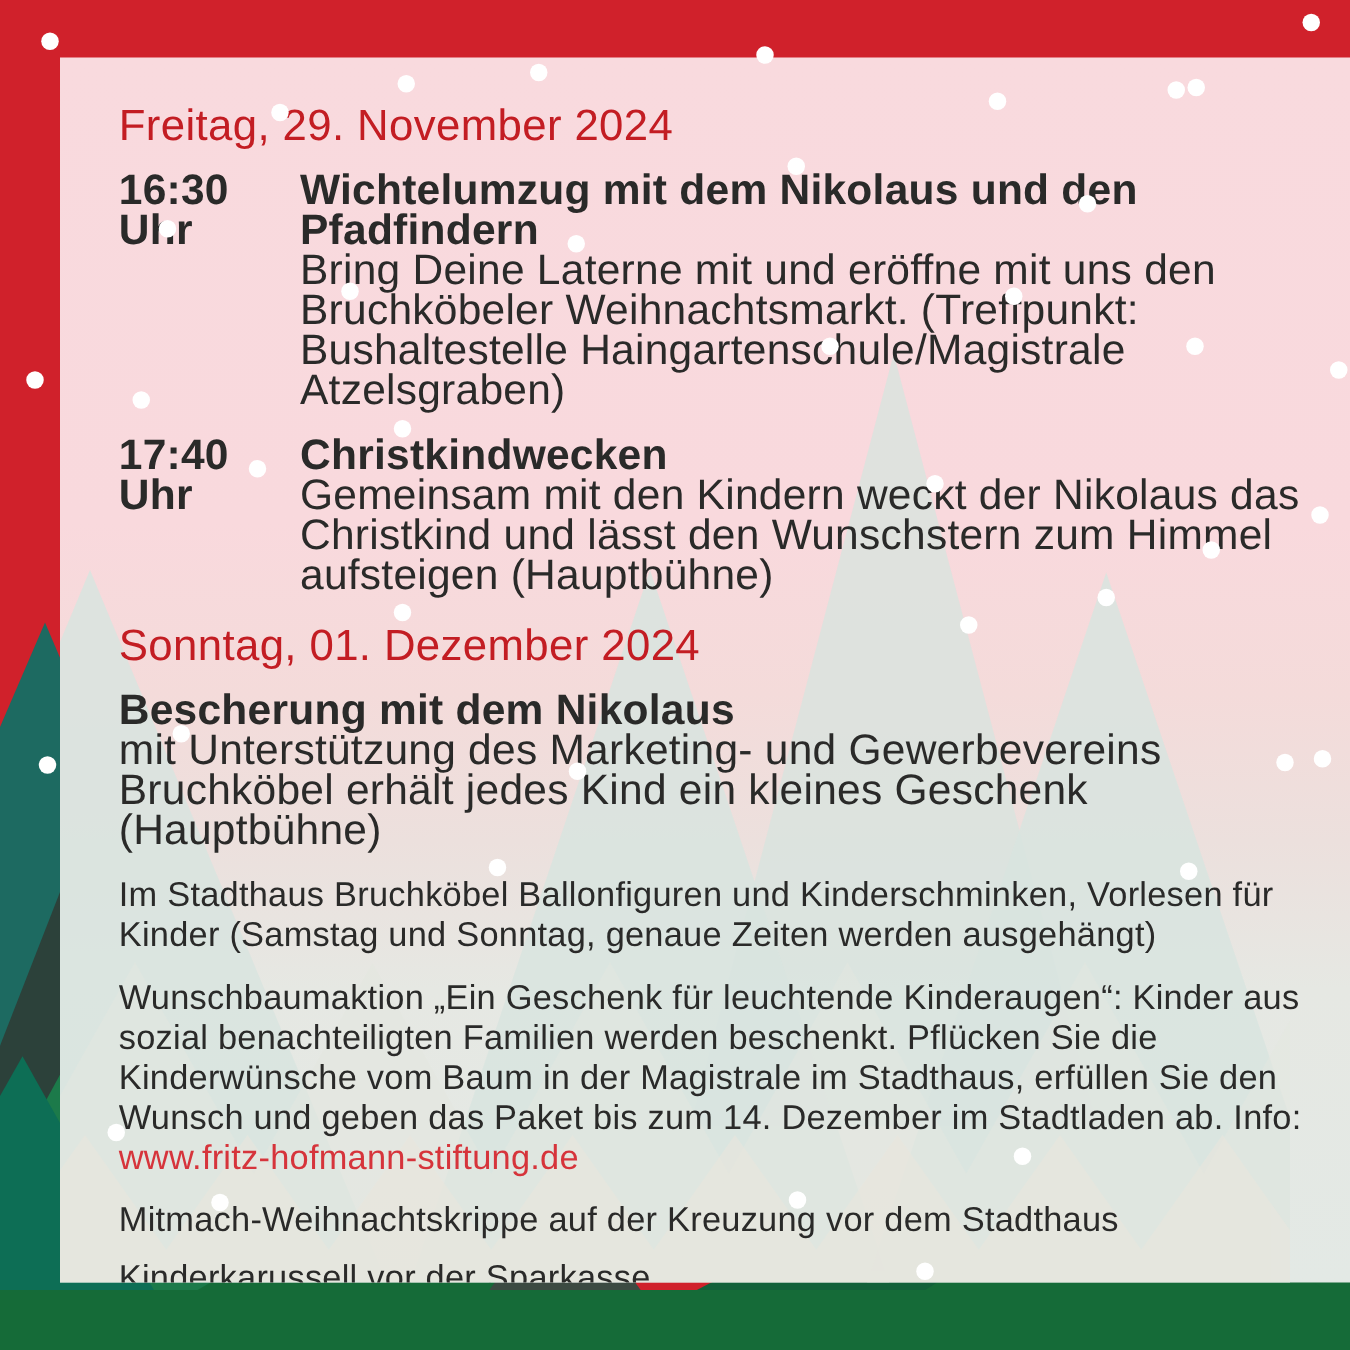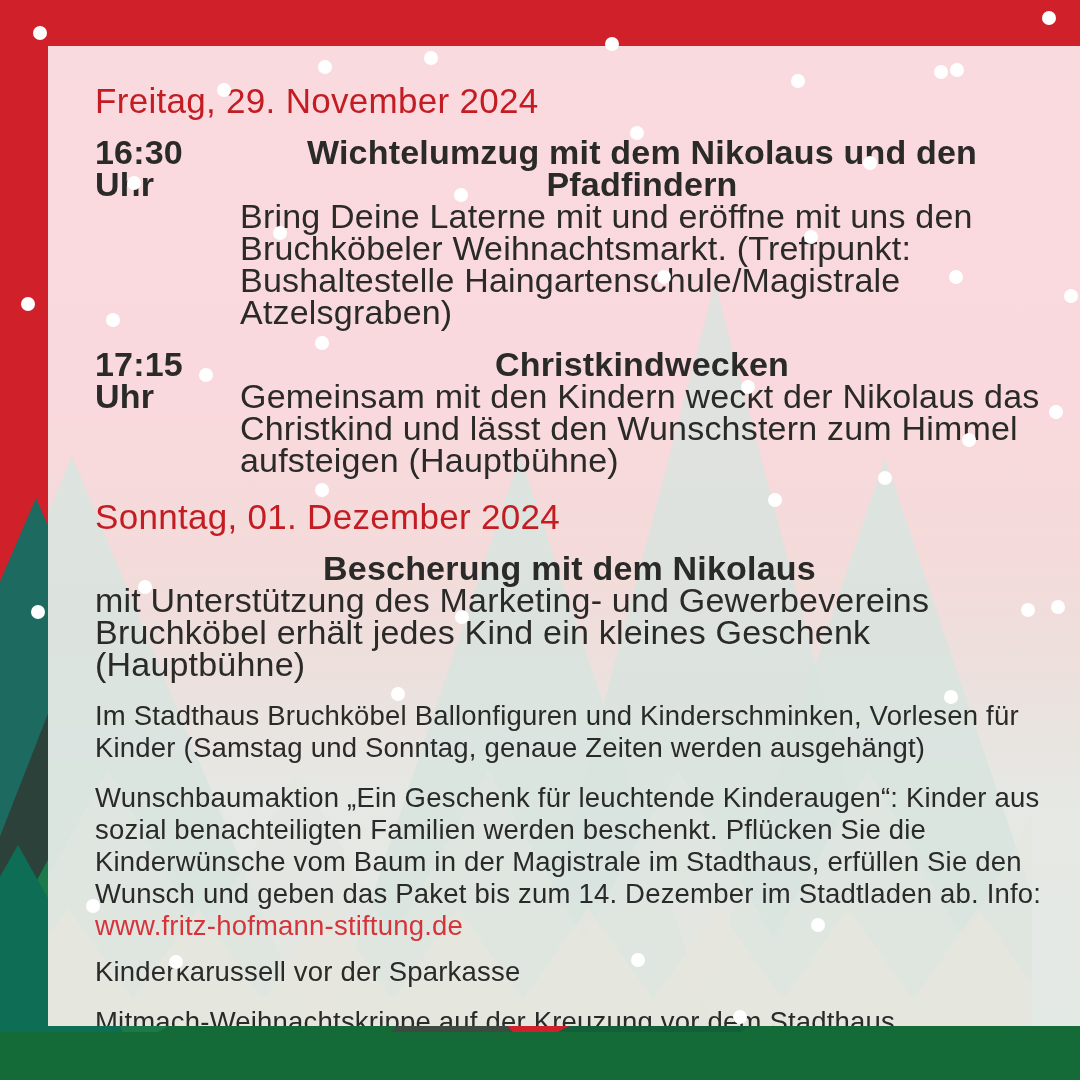--- a/index.html
+++ b/index.html
@@ -25,7 +25,7 @@
   .event{display:flex;margin:0 0 20px;font-size:34px;line-height:32px;letter-spacing:.2px;}
   .time{width:145px;flex:none;font-weight:700;}
   .ebody{flex:1;}
-  .etitle{font-weight:700;text-align:center;}
+  .etitle{font-weight:700;}
   .note{margin:18px 0 0;font-size:27.5px;line-height:32px;letter-spacing:.2px;}
   .note.tight{margin-top:14px;}
   .note .lead{font-weight:400;}

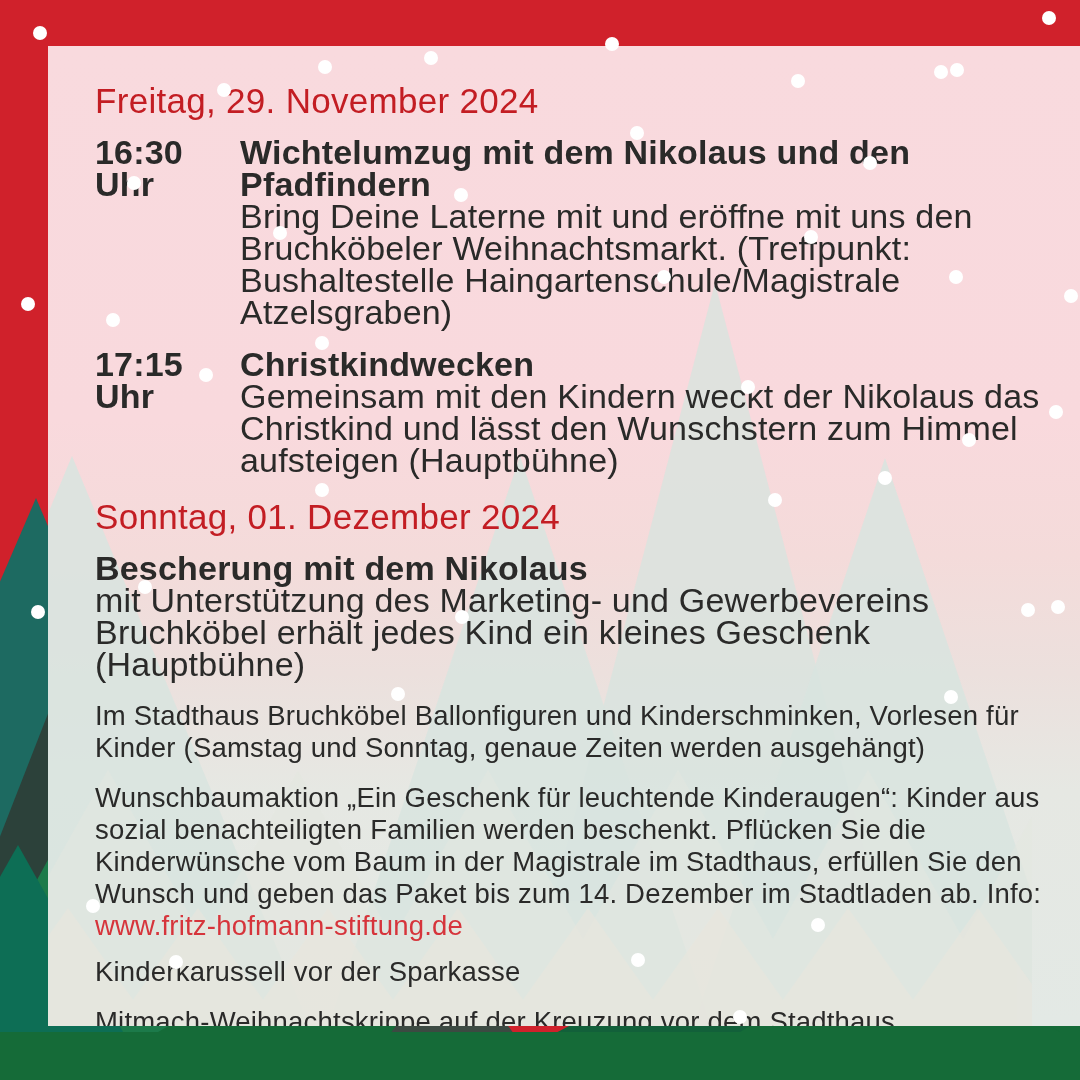--- a/index.html
+++ b/index.html
@@ -99,7 +99,7 @@
       </div>
 
       <div class="event">
-        <div class="time">17:15 Uhr</div>
+        <div class="time">17:40 Uhr</div>
         <div class="ebody">
           <div class="etitle">Christkindwecken</div>
           <div class="edesc">Gemeinsam mit den Kindern weckt der Nikolaus das Christkind und lässt den Wunschstern zum Himmel aufsteigen (Hauptbühne)</div>

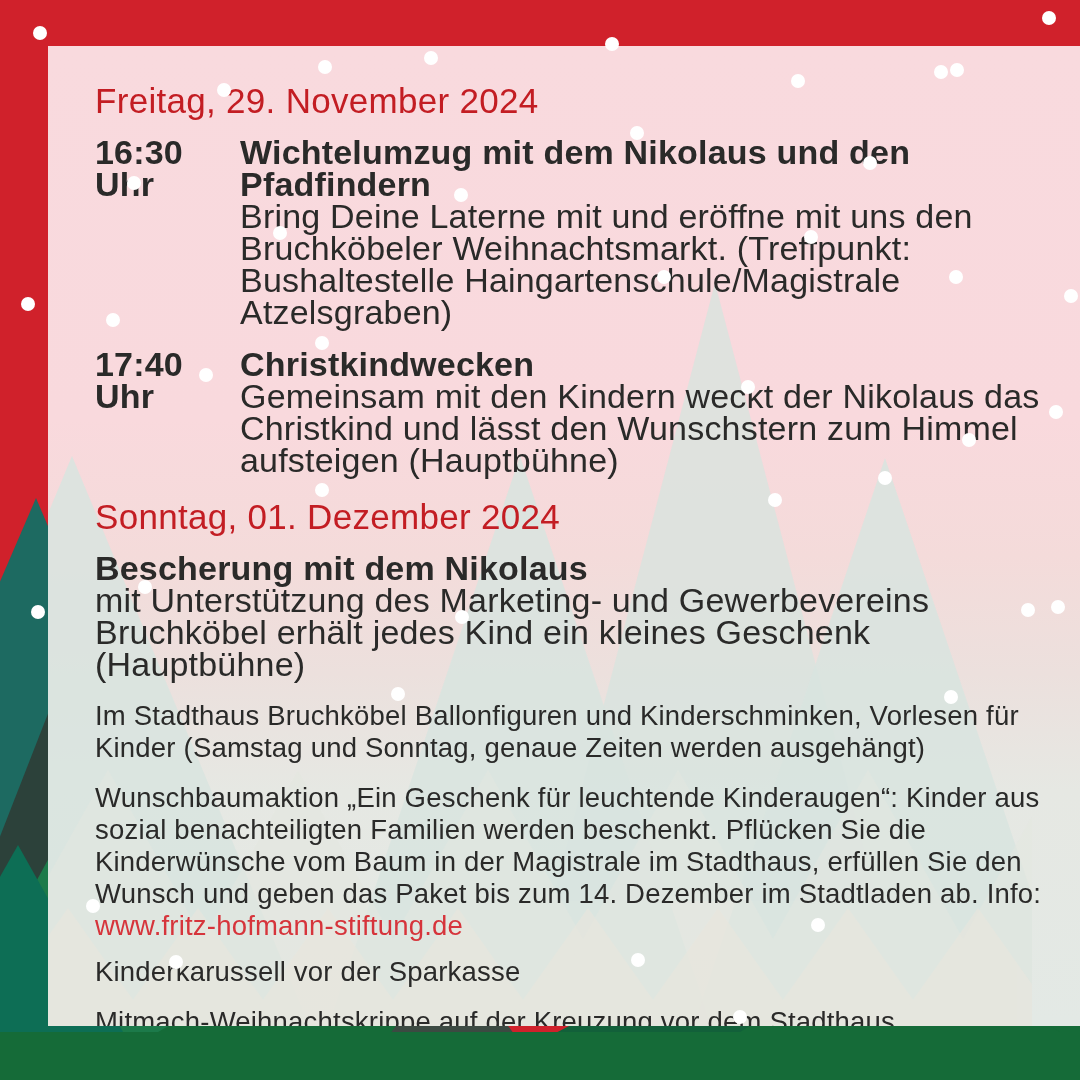--- a/index.html
+++ b/index.html
@@ -119,9 +119,9 @@
 
       <p class="note"><span class="lead">Wunschbaumaktion</span><span> „Ein Geschenk für leuchtende Kinderaugen“: Kinder aus sozial benachteiligten Familien werden beschenkt. Pflücken Sie die Kinderwünsche vom Baum in der Magistrale im Stadthaus, erfüllen Sie den Wunsch und geben das Paket bis zum 14. Dezember im Stadtladen ab. Info: </span><a class="link">www.fritz-hofmann-stiftung.de</a></p>
 
+      <p class="note"><span class="lead">Mitmach-Weihnachtskrippe</span><span> auf der Kreuzung vor dem Stadthaus</span></p>
+
       <p class="note tight"><span class="lead">Kinderkarussell</span><span> vor der Sparkasse</span></p>
-
-      <p class="note"><span class="lead">Mitmach-Weihnachtskrippe</span><span> auf der Kreuzung vor dem Stadthaus</span></p>
 
     </div>
   </div>

